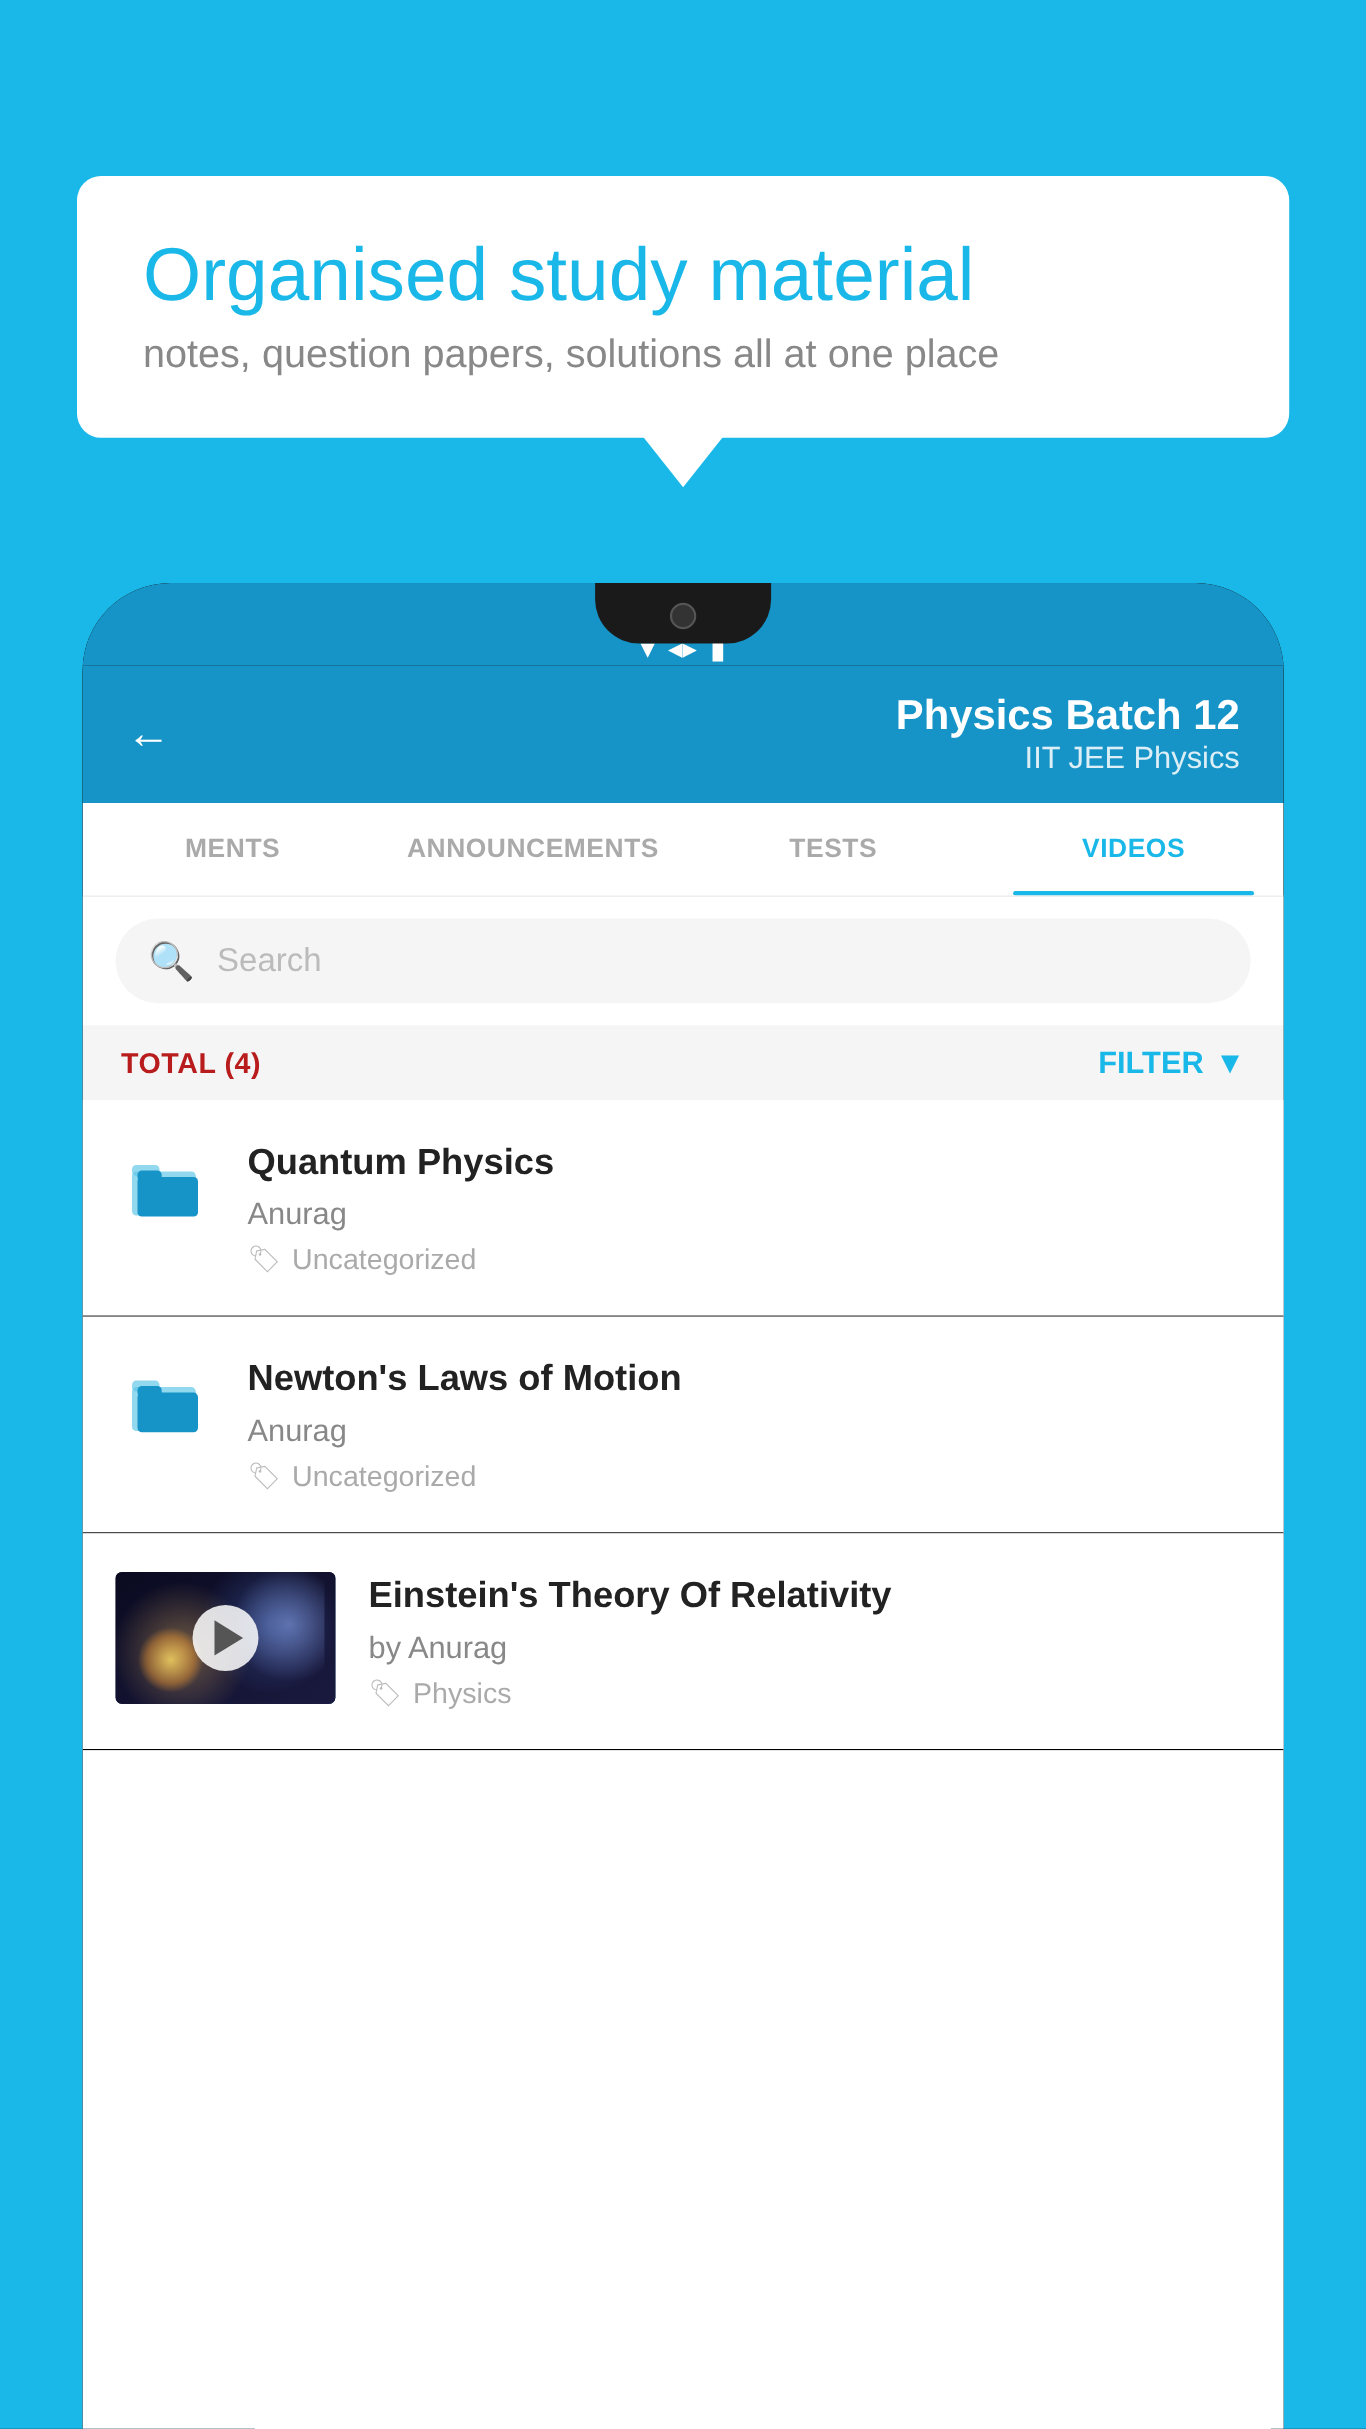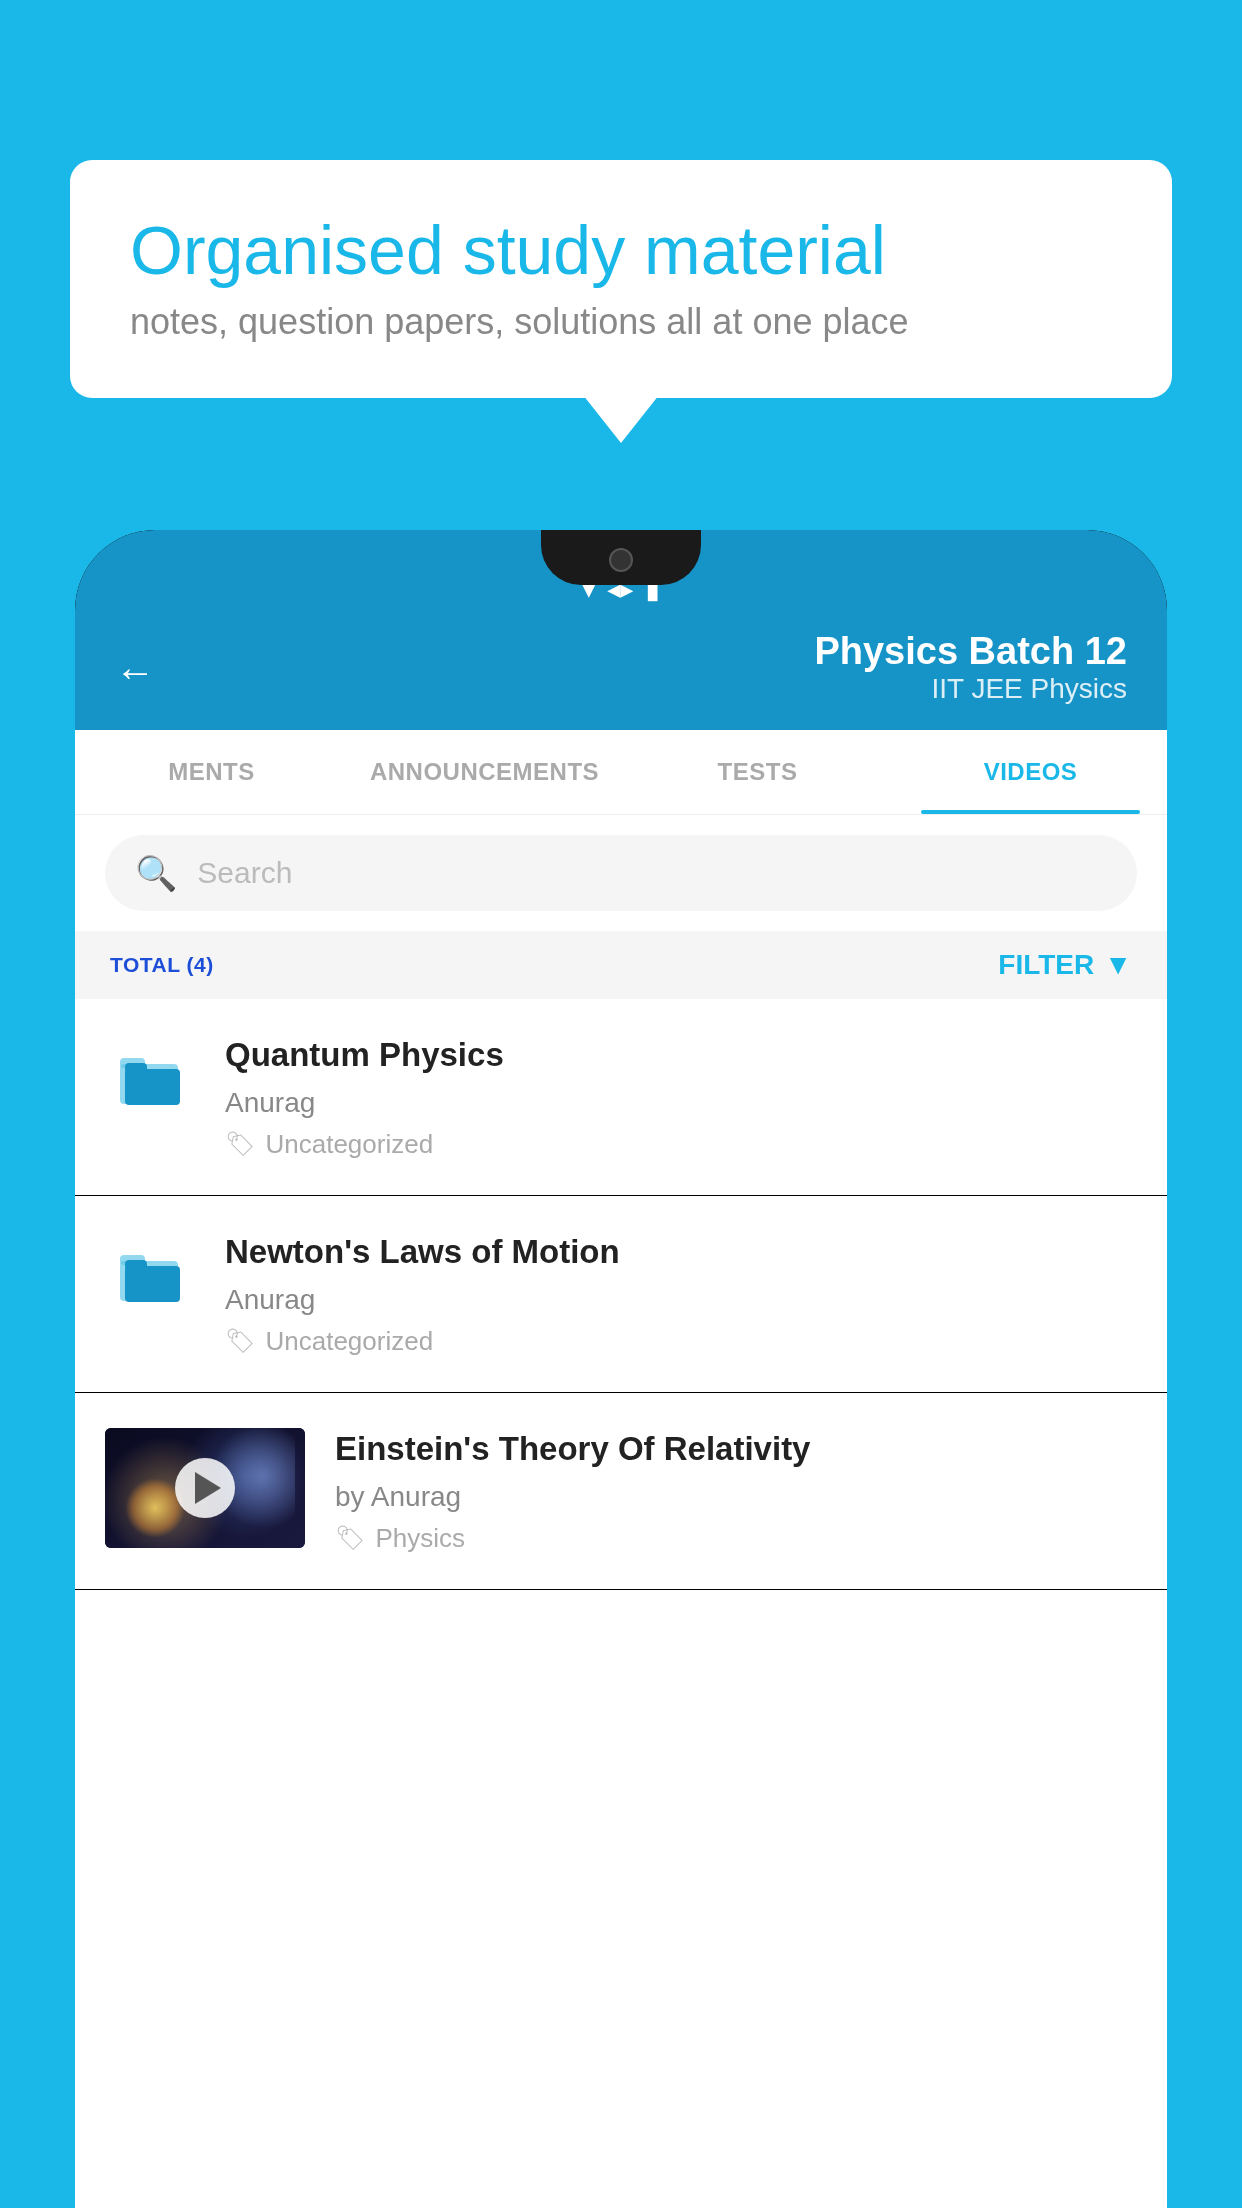--- a/index.html
+++ b/index.html
@@ -230,8 +230,8 @@
     }
 
     .total-count {
-      color: #1d4ed8;
-      font-size: 21px;
+      color: #b91c1c;
+      font-size: 26px;
       font-weight: 600;
       letter-spacing: 0.5px;
     }

